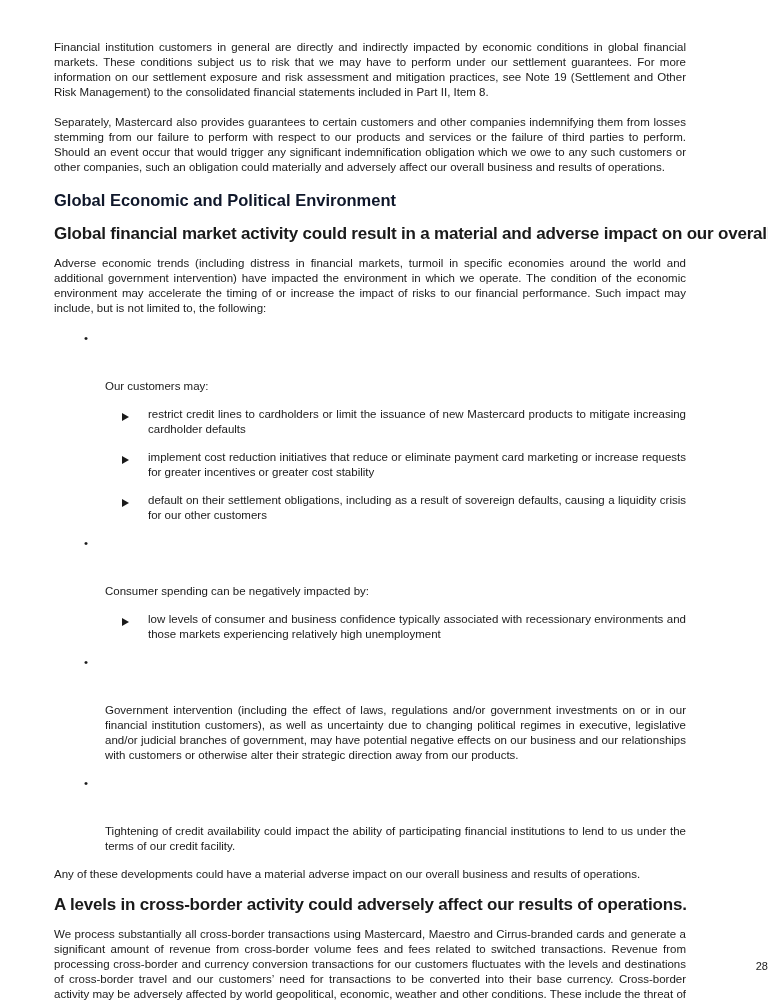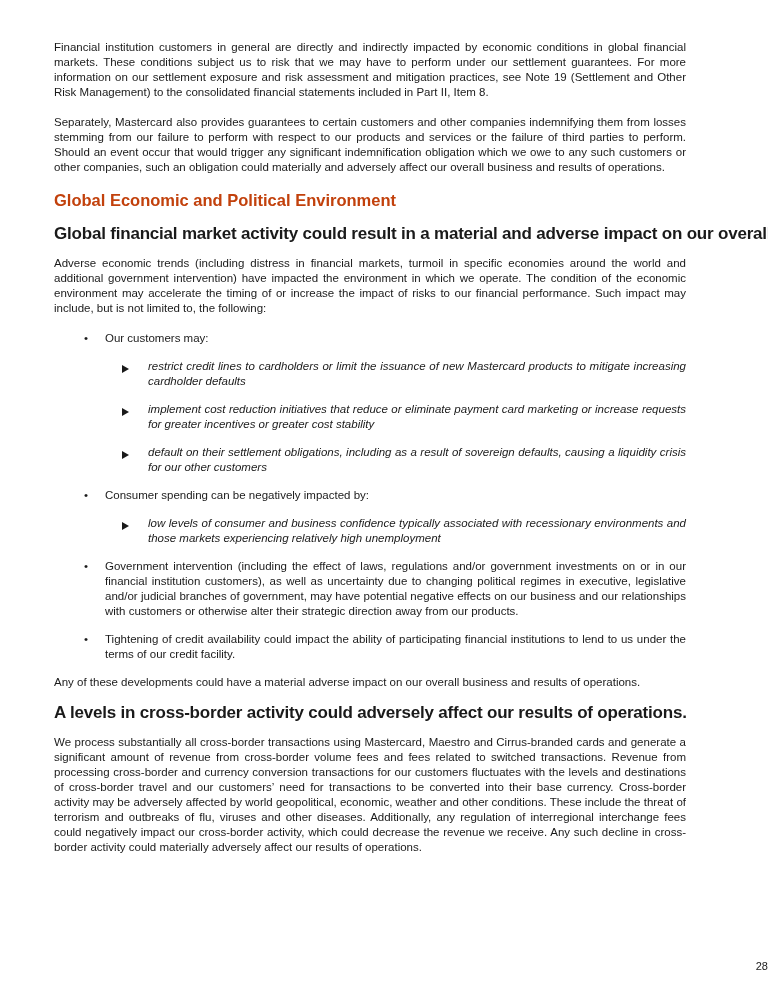--- a/index.html
+++ b/index.html
@@ -25,7 +25,7 @@
     font-size: 16.5px;
     line-height: 21px;
     font-weight: bold;
-    color: #c2410c;
+    color: #0f172a;
     margin: 3px 0 15px 0;
   }
   .bold-line {

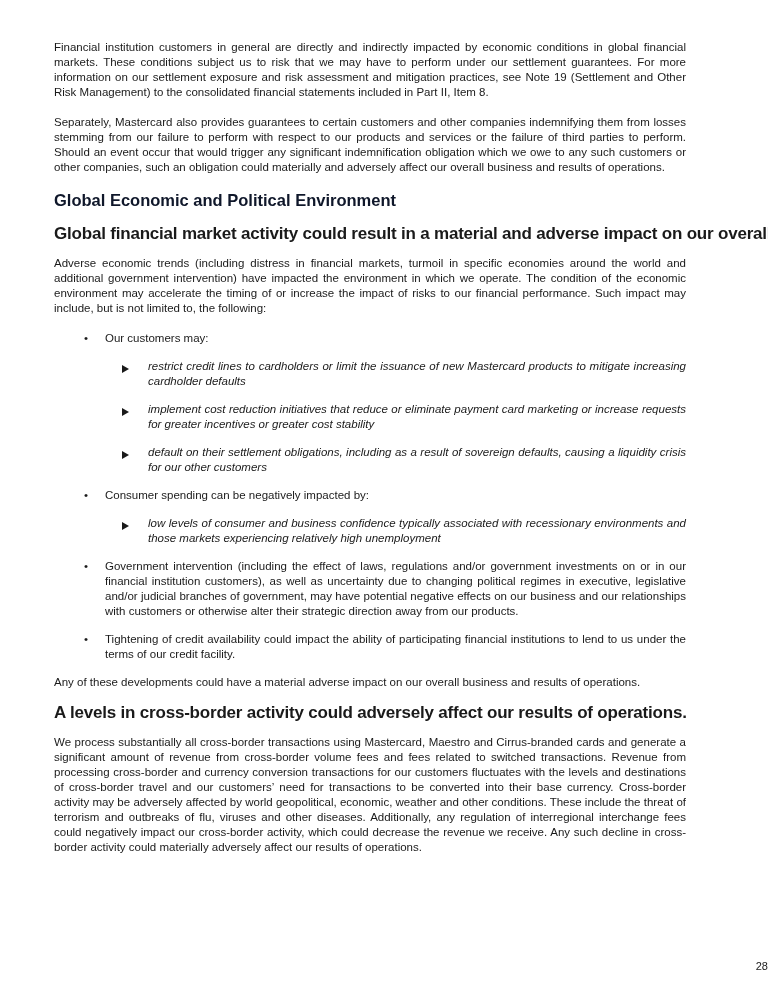--- a/index.html
+++ b/index.html
@@ -46,6 +46,7 @@
   .bullet-row .btext {
     flex: 1;
     text-align: justify;
+    margin-top: 48px;
   }
   .sub-row {
     display: flex;

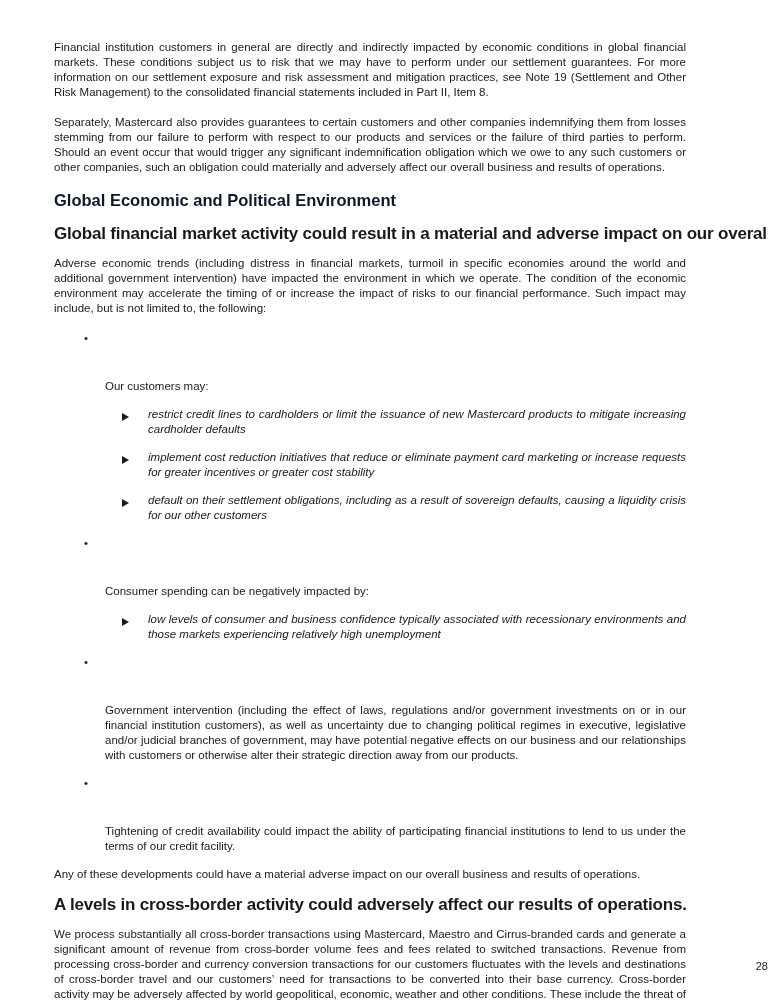--- a/index.html
+++ b/index.html
@@ -51,7 +51,6 @@
   .sub-row {
     display: flex;
     margin: 0 0 13px 68px;
-    font-style: italic;
   }
   .sub-row .aglyph {
     flex: 0 0 26px;

